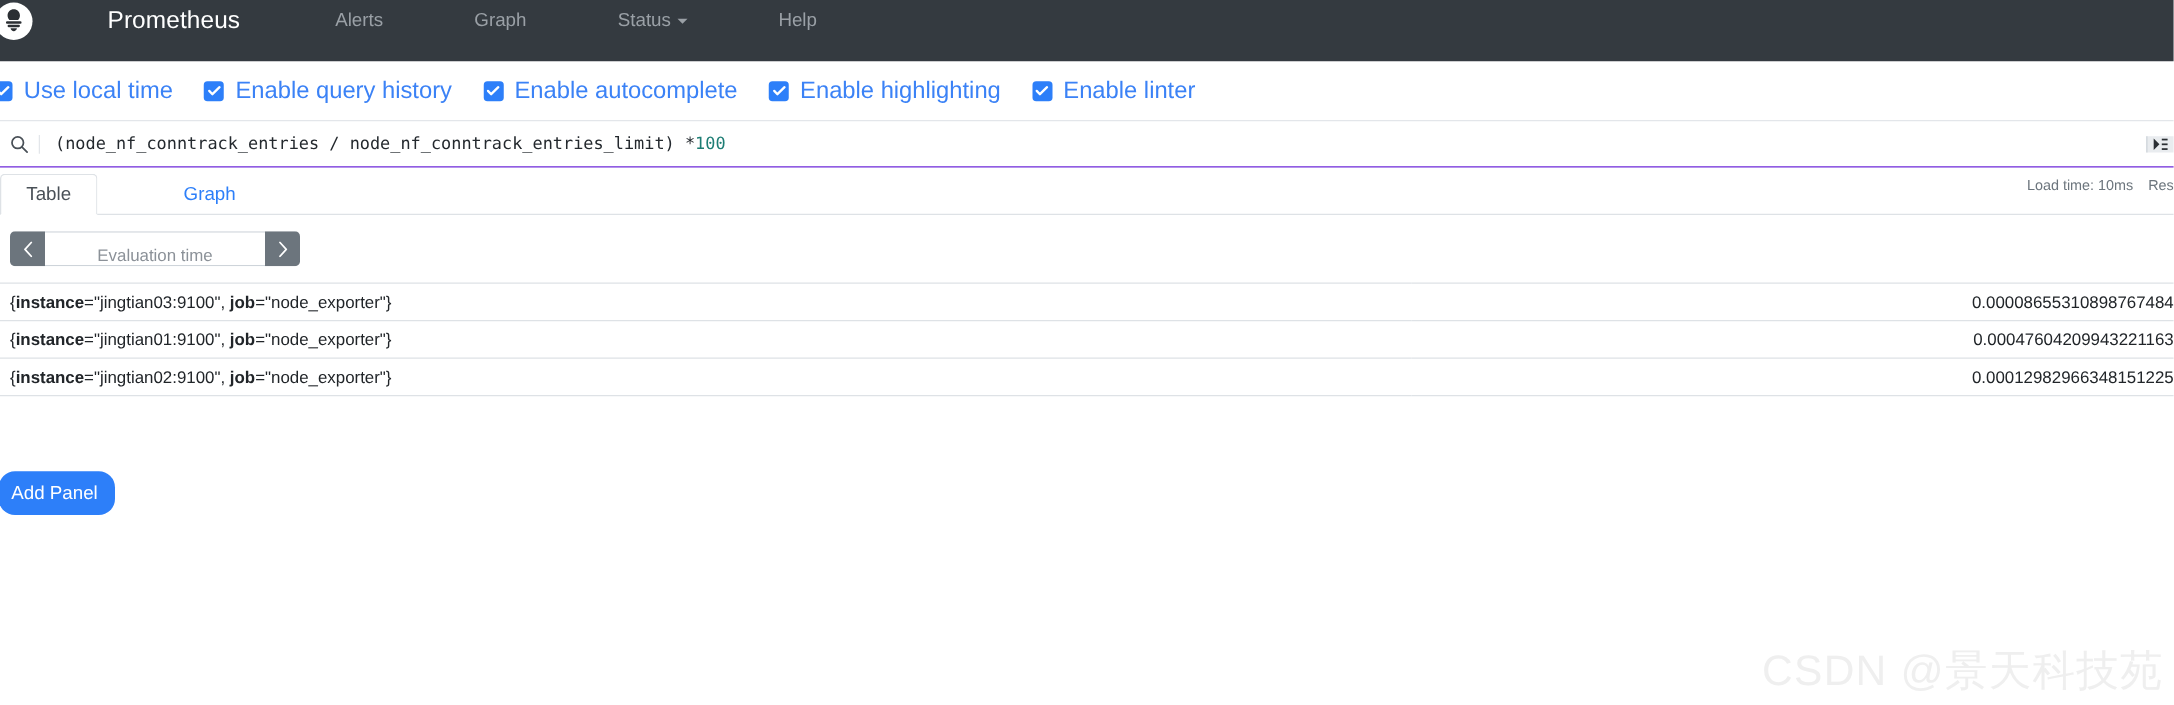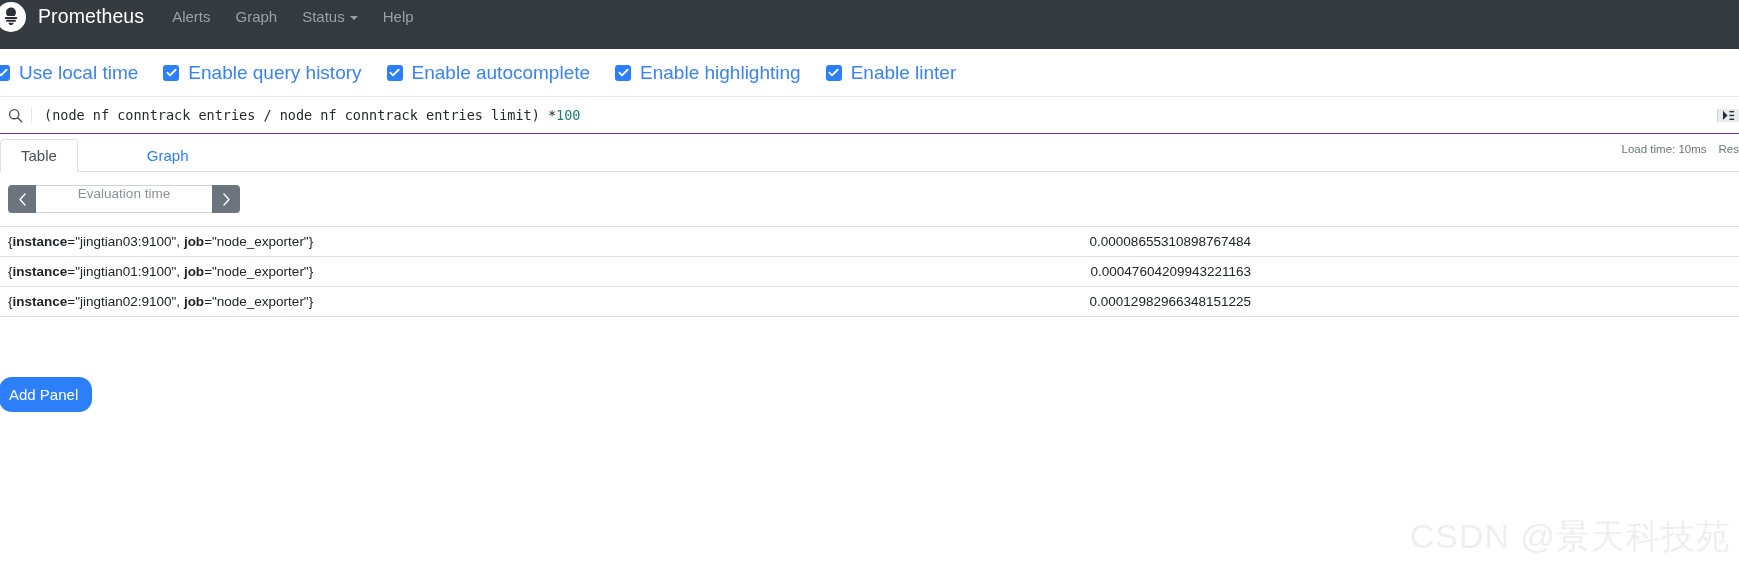--- a/index.html
+++ b/index.html
@@ -19,6 +19,7 @@
     align-items: center;
     padding: 0 0 16px 0;
     width: 100%;
+    gap: 48px;
   }
   .brand-logo {
     width: 30px; height: 30px;

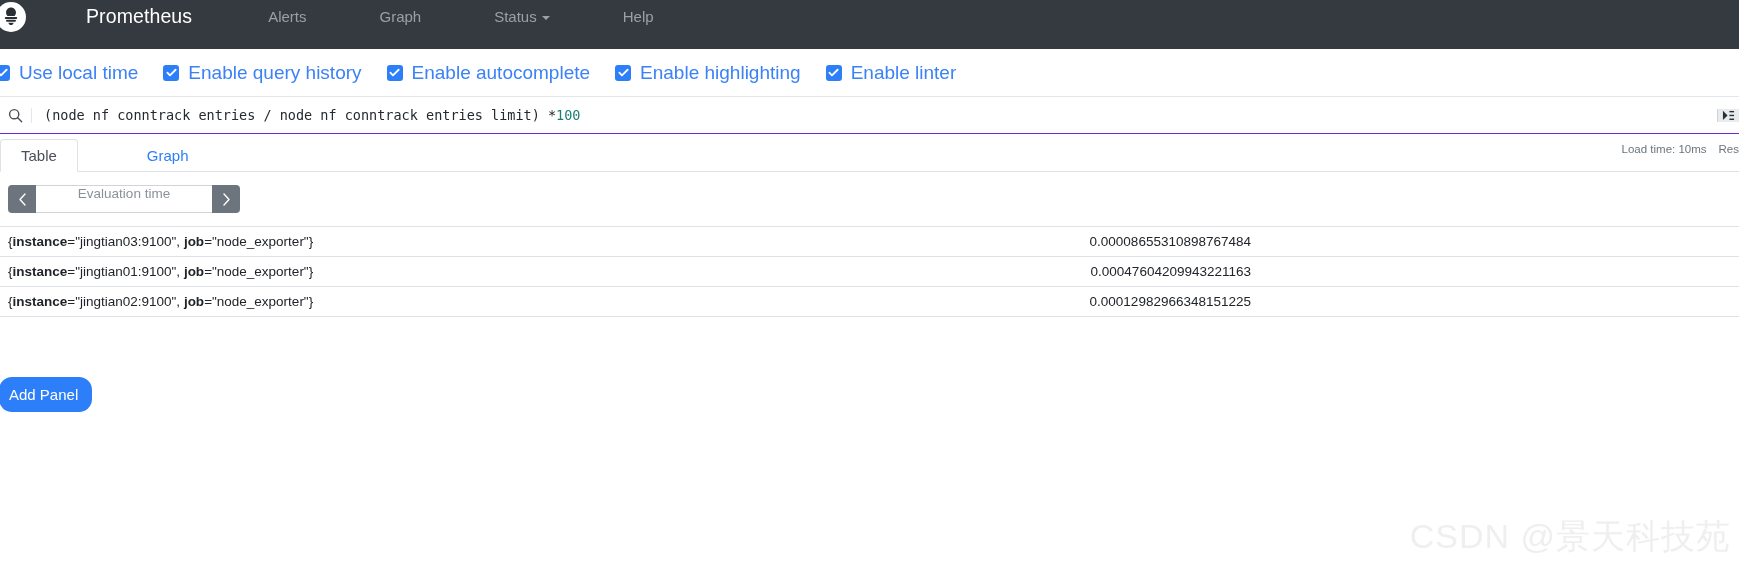--- a/index.html
+++ b/index.html
@@ -196,7 +196,7 @@
     border-top: 1px solid #ced4da;
     border-bottom: 1px solid #ced4da;
     display: flex;
-    align-items: flex-start;
+    align-items: flex-end;
     justify-content: center;
     font-size: 13.5px;
     color: #8b9198;

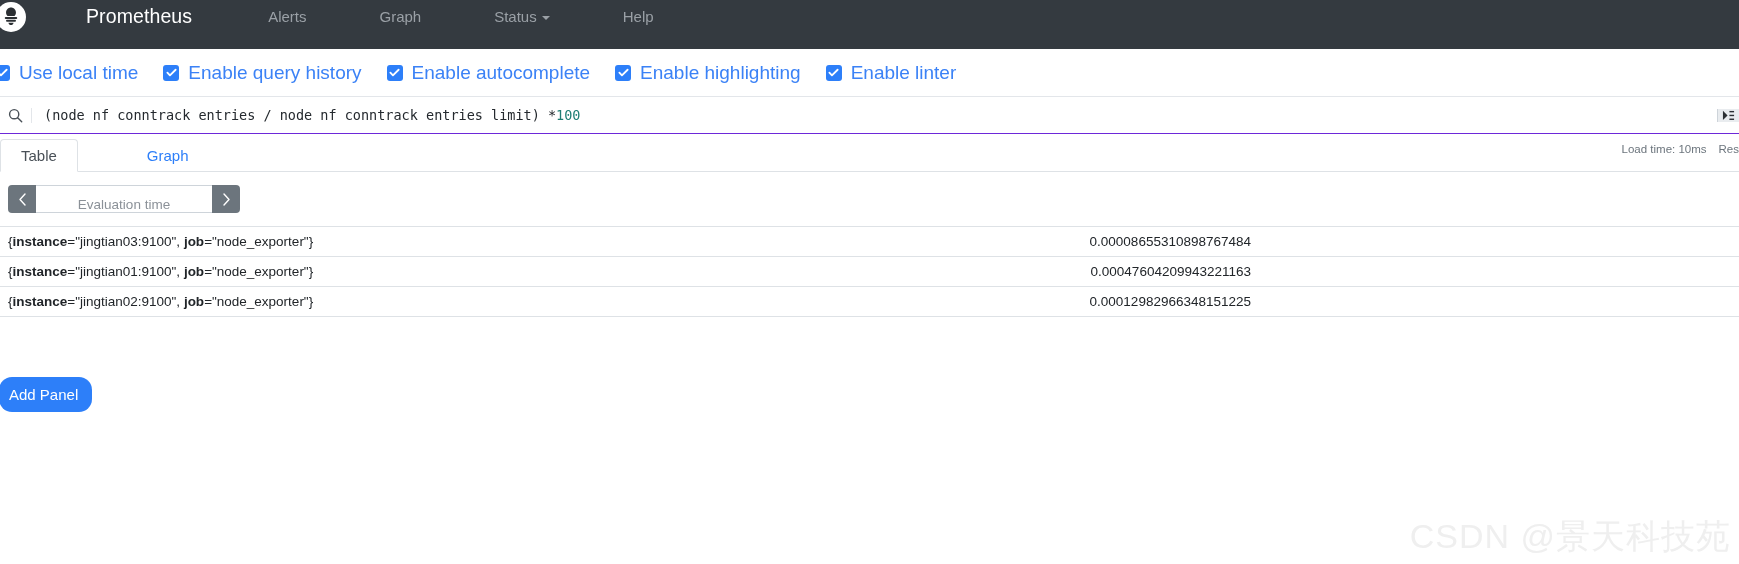--- a/index.html
+++ b/index.html
@@ -219,7 +219,6 @@
   }
   .rtable td.val {
     text-align: right;
-    padding-right: 488px;
     white-space: nowrap;
   }
   .lbl-name { font-weight: bold; margin-top: 21px; }

